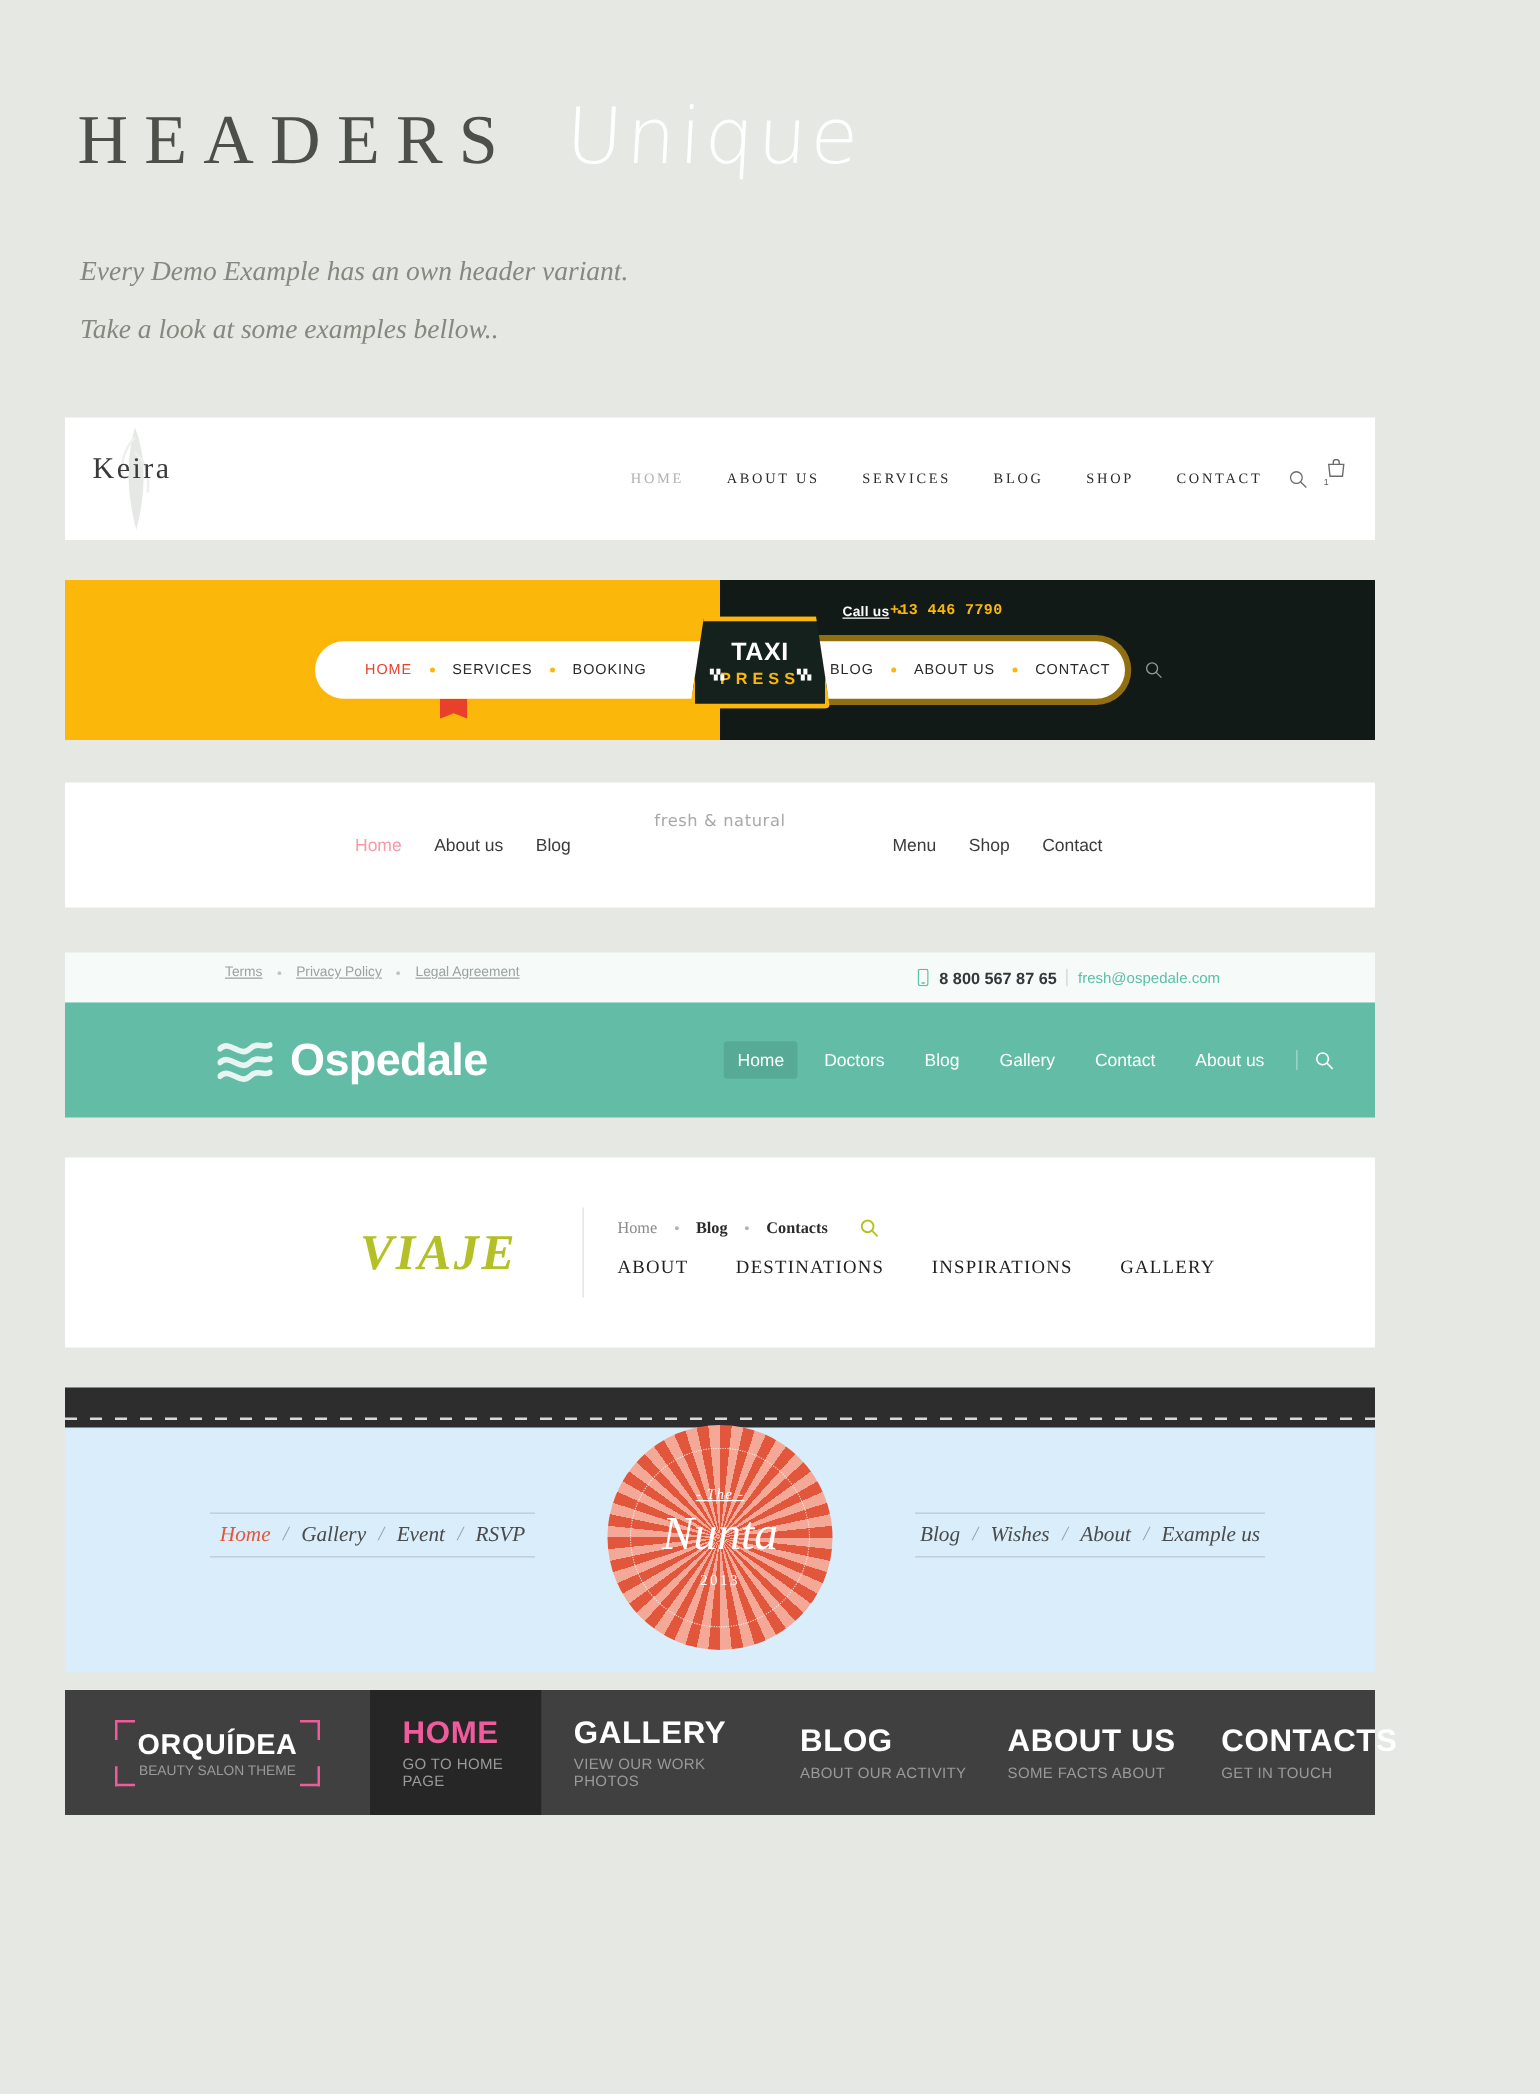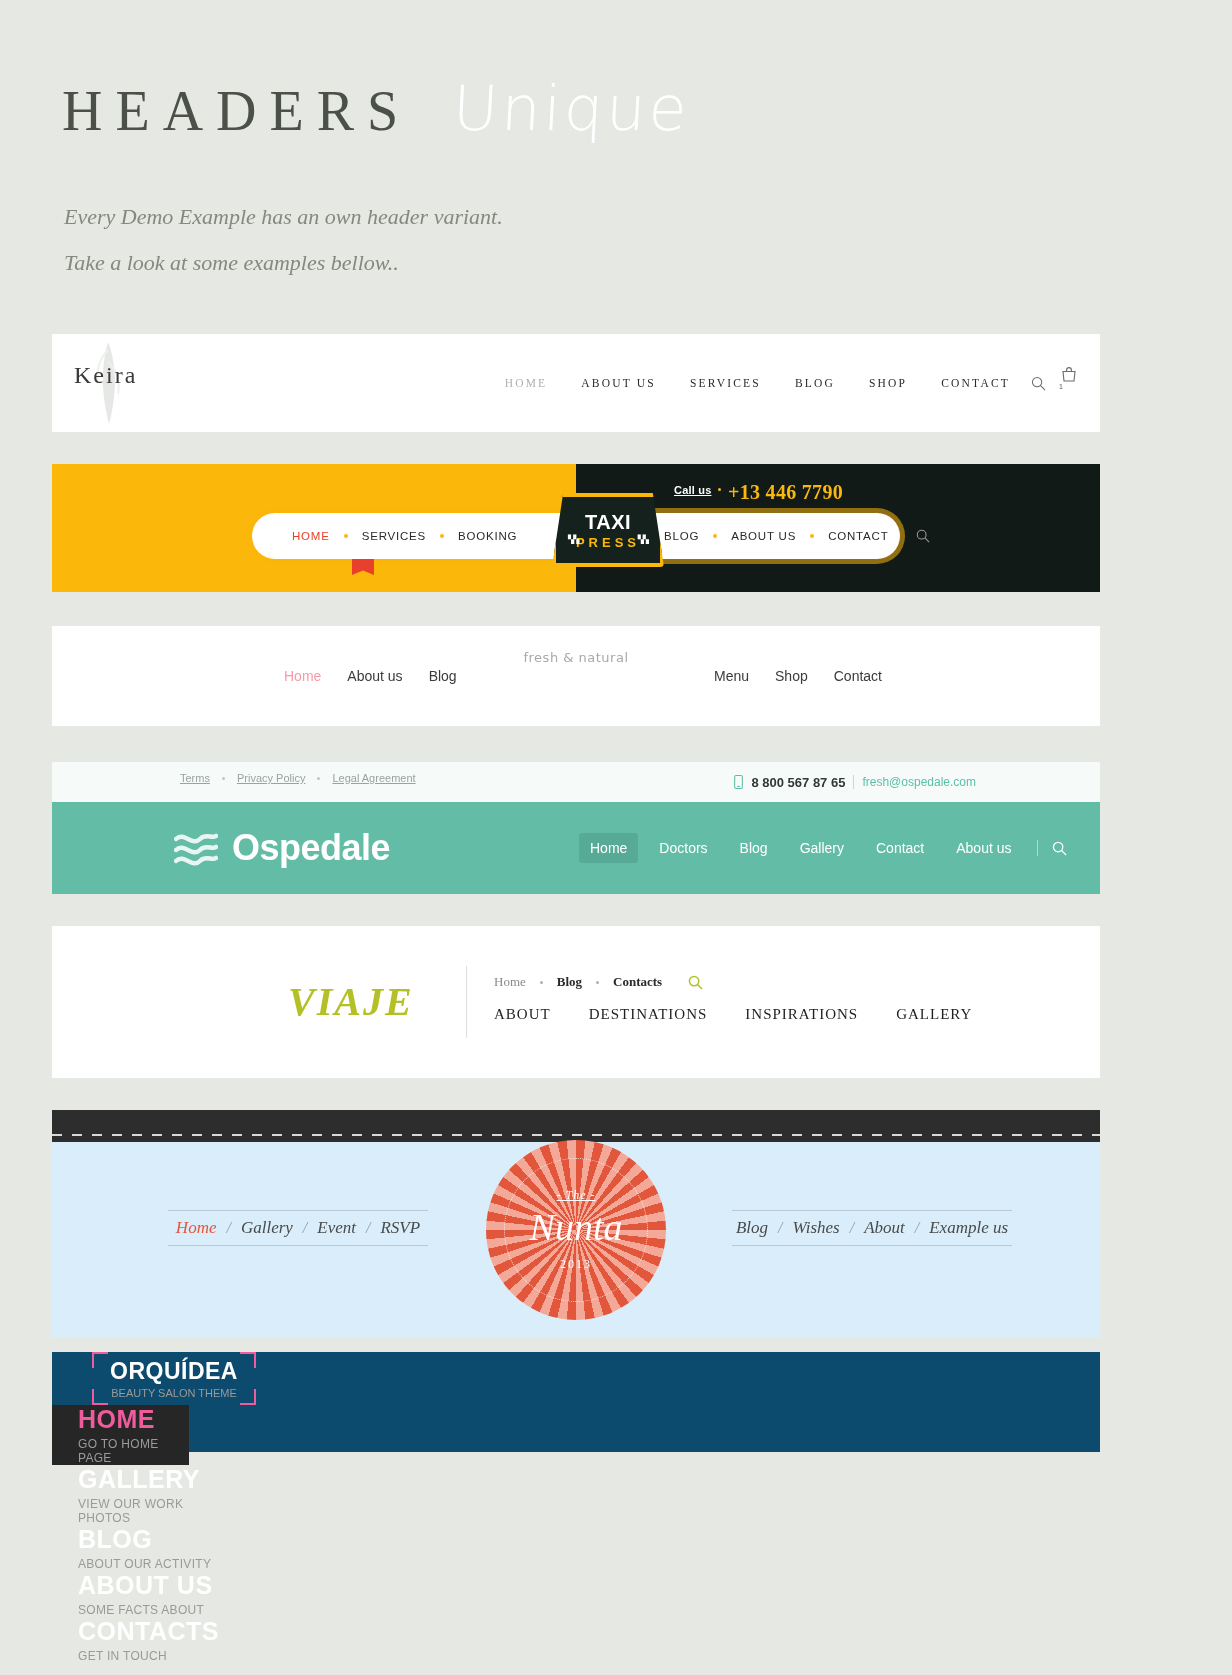--- a/index.html
+++ b/index.html
@@ -74,9 +74,9 @@
   }
   .taxi-dot { position: absolute; left: 666px; top: 24px; width: 3px; height: 3px; background: #fcb70b; border-radius: 50%; }
   .taxi-phone {
-    position: absolute; left: 676px; top: 17px;
-    font-family: Liberation Serif, serif;
-    font-size: 20px; color: #fcb70b; font-weight: bold; letter-spacing: .3px;
+    position: absolute; left: 660px; top: 17px;
+    font-family: Liberation Mono, monospace;
+    font-size: 12px; color: #fcb70b; font-weight: bold; letter-spacing: .3px;
   }
   .taxi-pill-outer {
     position: absolute; left: 200px; top: 49px; width: 648px; height: 46px;

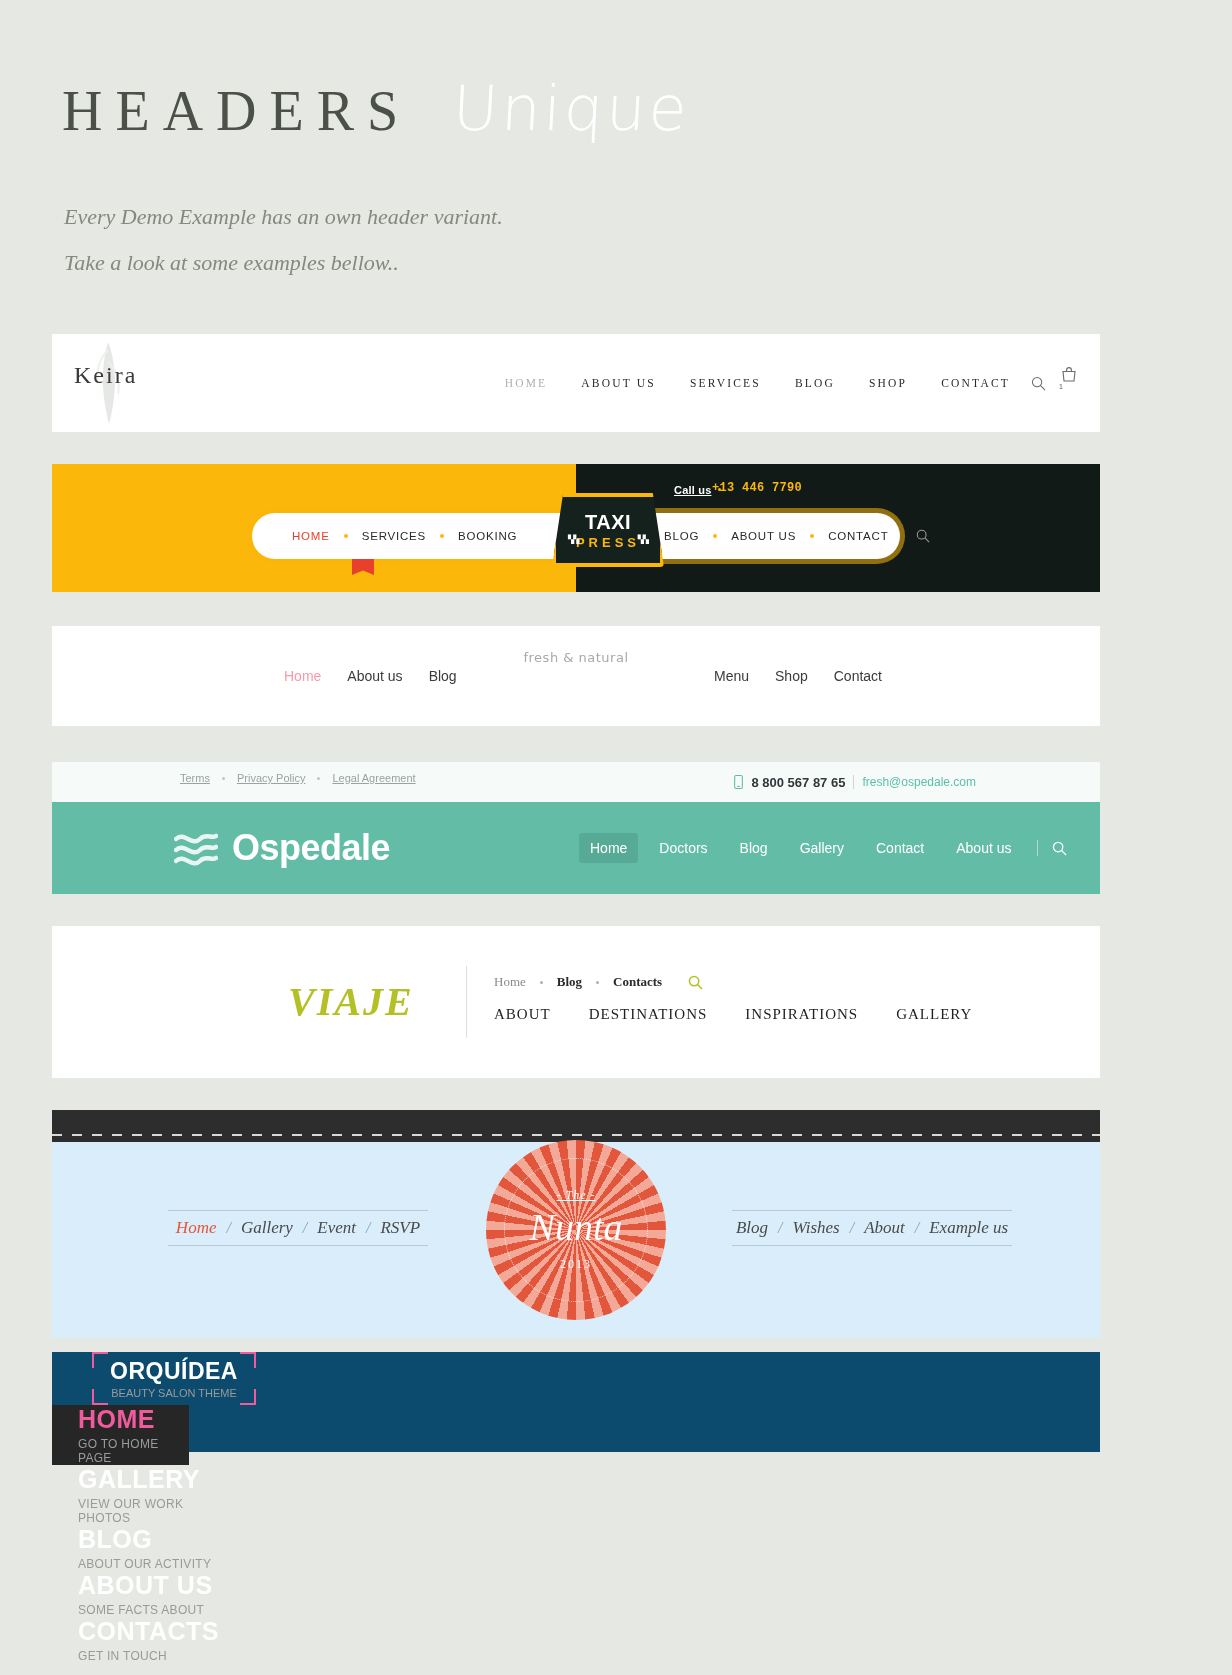--- a/index.html
+++ b/index.html
@@ -183,7 +183,7 @@
   .nunta-year { font-family:"Liberation Serif",serif; font-size: 12px; letter-spacing: 2px; margin-top: 8px; }
 
   
-  .orq { top: 1352px; height: 100px; background: #0c4a6e; display: flex; flex-direction: column; }
+  .orq { top: 1352px; height: 100px; background: #404040; display: flex; }
   .orq-cell { position: relative; height: 100px; display: flex; flex-direction: column; justify-content: center; padding-left: 26px; }
   .orq-cell.brand { width: 244px; align-items: center; padding-left: 0; }
   .orq-cell.active { background: #262626; }

